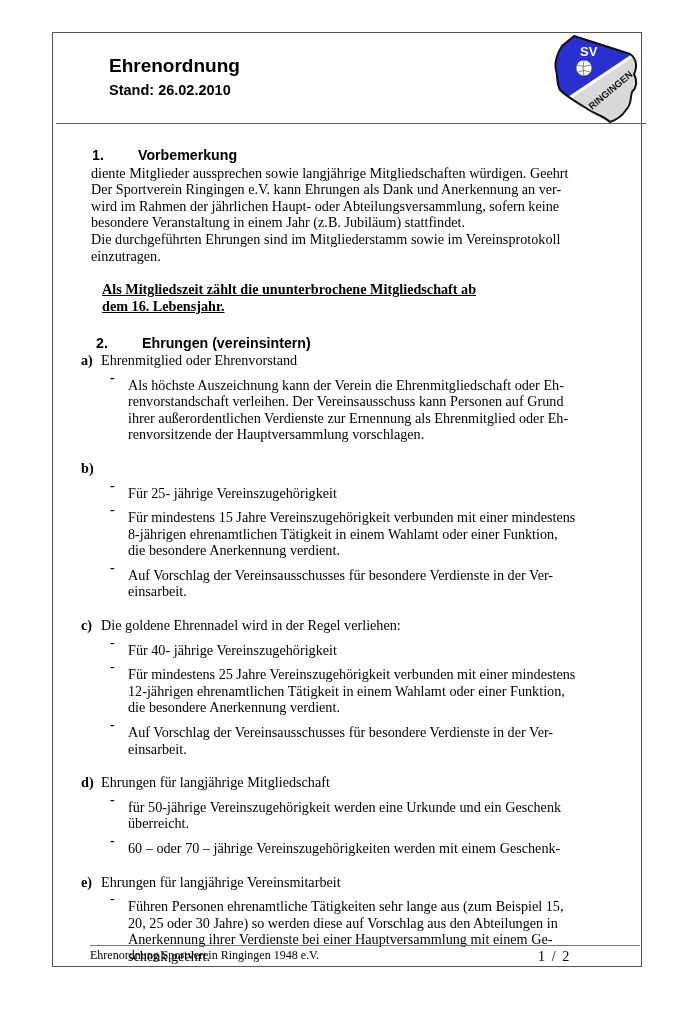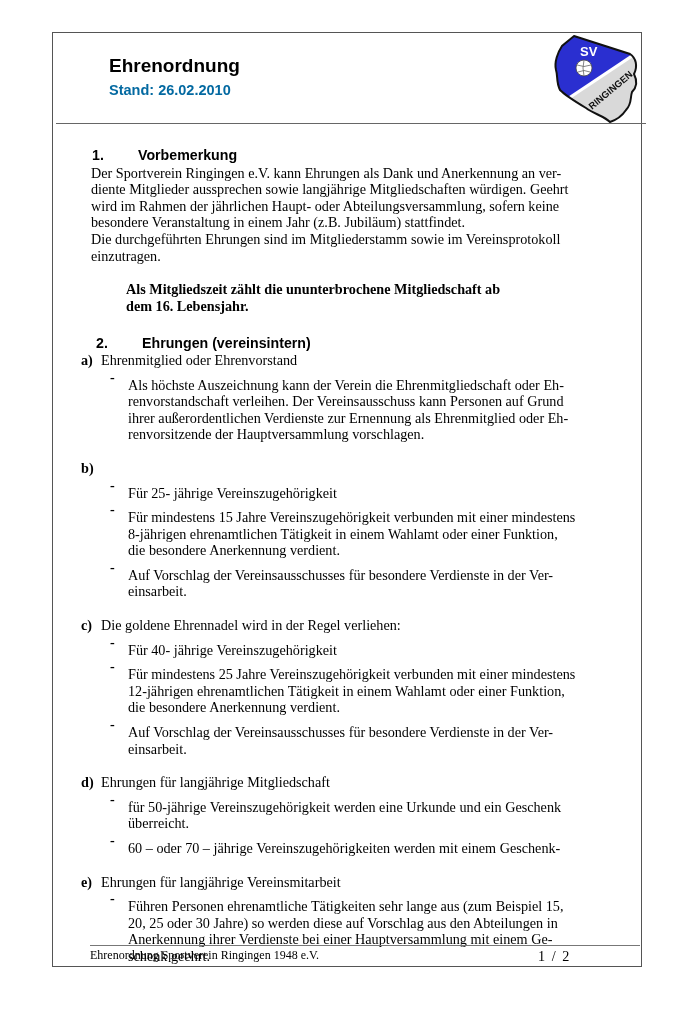--- a/index.html
+++ b/index.html
@@ -14,7 +14,7 @@
   }
   .header-stand {
     position: absolute; left: 109px; top: 82px;
-    font-family: "Liberation Sans", sans-serif; font-weight: bold; font-size: 14.5px; color: #0369a1;
+    font-family: "Liberation Sans", sans-serif; font-weight: bold; font-size: 14.5px; color: #000000;
   }
   .header-rule {
     position: absolute; left: 56px; top: 123px; width: 590px; height: 0;

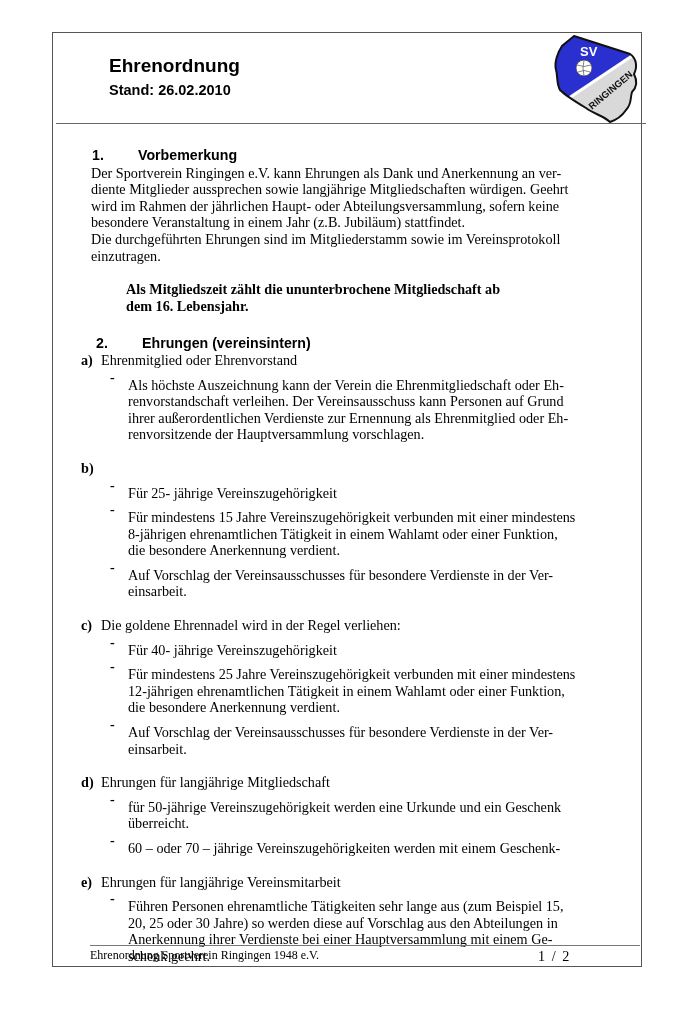--- a/index.html
+++ b/index.html
@@ -93,8 +93,8 @@
     <span>Vorbemerkung</span>
   </h2>
   <div class="para">
+    <div>diente Mitglieder aussprechen sowie langjährige Mitgliedschaften würdigen. Geehrt</div>
     <div>Der Sportverein Ringingen e.V. kann Ehrungen als Dank und Anerkennung an ver-</div>
-    <div>diente Mitglieder aussprechen sowie langjährige Mitgliedschaften würdigen. Geehrt</div>
     <div>wird im Rahmen der jährlichen Haupt- oder Abteilungsversammlung, sofern keine</div>
     <div>besondere Veranstaltung in einem Jahr (z.B. Jubiläum) stattfindet.</div>
     <div>Die durchgeführten Ehrungen sind im Mitgliederstamm sowie im Vereinsprotokoll</div>

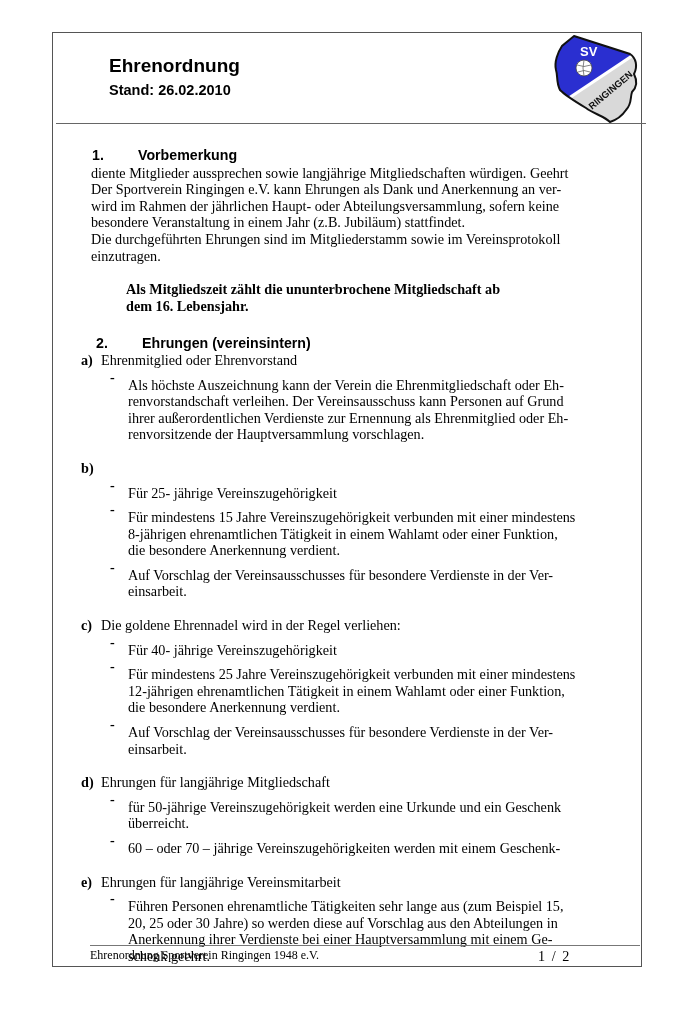--- a/index.html
+++ b/index.html
@@ -34,7 +34,7 @@
   .s2-heading { padding-left: 15px; margin-top: 21px; }
   .para { margin: 1px 0 0 10px; }
   .note {
-    font-weight: bold; margin: 17px 0 0 45px; width: 420px;
+    font-weight: bold; margin: 17px 0 0 21px; width: 420px; text-decoration: underline;
   }
   .item { margin-top: 0; }
   .item + .item { margin-top: 17px; }

